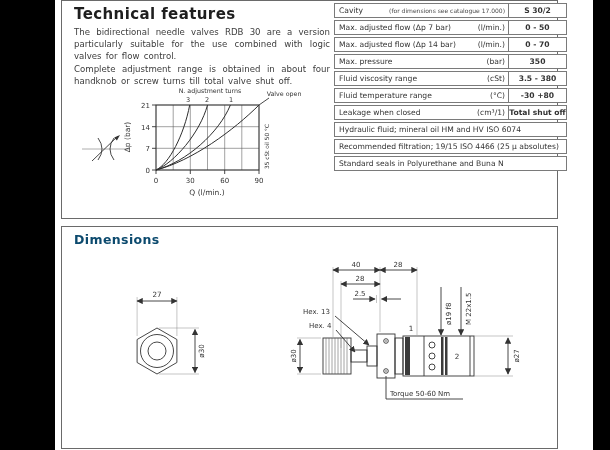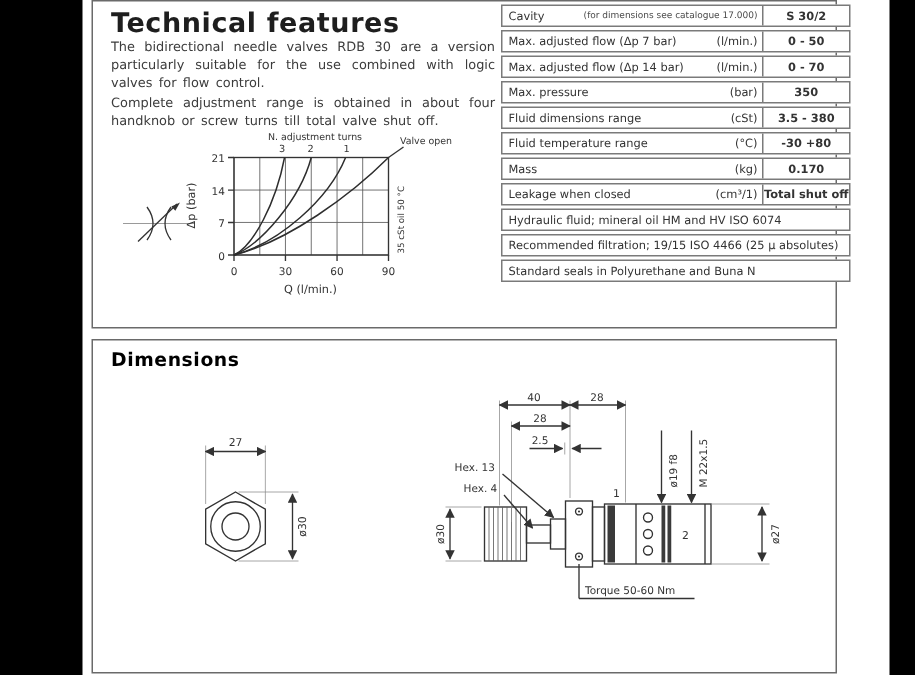--- a/index.html
+++ b/index.html
@@ -11,7 +11,7 @@
   .box-top { left:6px; top:0; width:497px; height:219px; }
   .box-bottom { left:6px; top:226px; width:497px; height:223px; }
 
-  .tf-title { position:absolute; left:12px; top:4px; font-size:18px; font-weight:bold;
+  .tf-title { position:absolute; left:12px; top:4px; font-size:15px; font-weight:bold;
               color:#1e1e1e; letter-spacing:.4px; }
   .tf-text { position:absolute; left:12px; top:25px; width:256px; font-size:8.6px;
              line-height:1.42; color:#3c3c3c; text-align:justify; word-spacing:1.5px; }

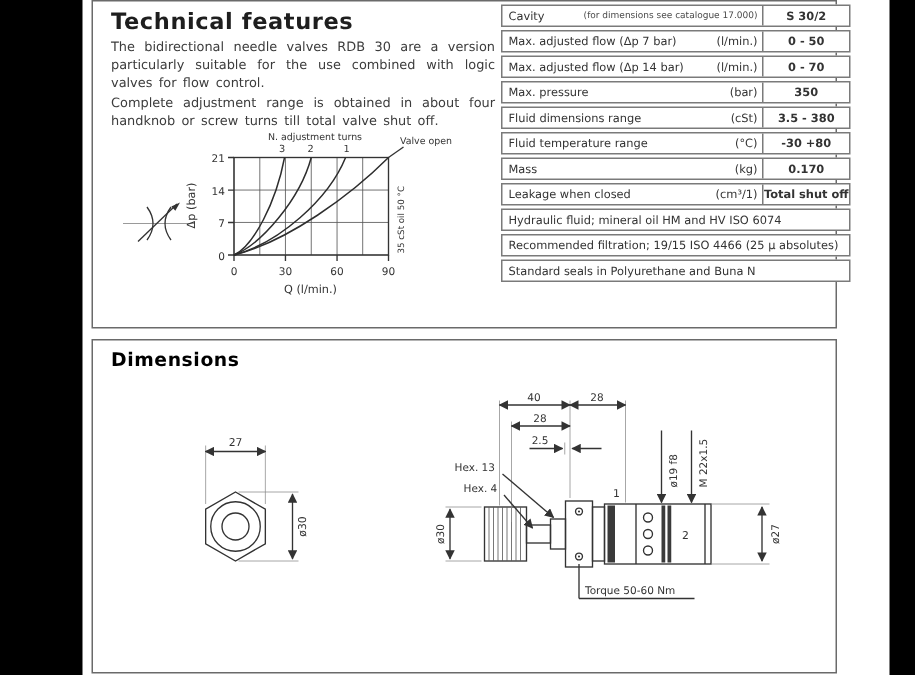--- a/index.html
+++ b/index.html
@@ -149,7 +149,7 @@
         <span class="spec-value">350</span>
       </div>
       <div class="spec-row">
-        <span class="spec-label">Fluid dimensions range</span>
+        <span class="spec-label">Fluid viscosity range</span>
         <span class="spec-unit">(cSt)</span>
         <span class="spec-value">3.5 - 380</span>
       </div>

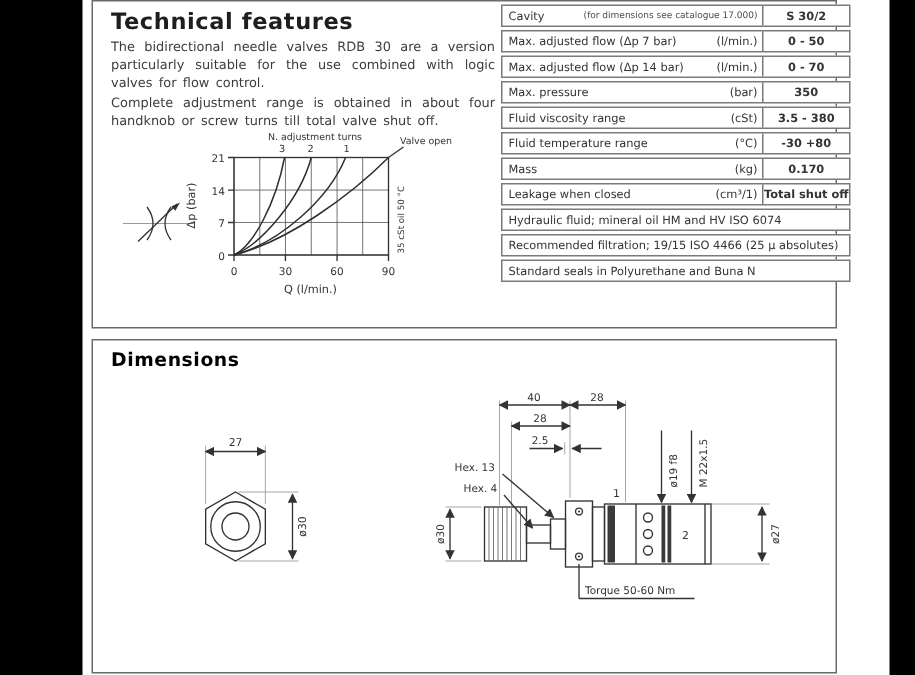--- a/index.html
+++ b/index.html
@@ -157,11 +157,6 @@
         <span class="spec-label">Fluid temperature range</span>
         <span class="spec-unit">(°C)</span>
         <span class="spec-value">-30 +80</span>
-      </div>
-      <div class="spec-row">
-        <span class="spec-label">Mass</span>
-        <span class="spec-unit">(kg)</span>
-        <span class="spec-value">0.170</span>
       </div>
       <div class="spec-row">
         <span class="spec-label">Leakage when closed</span>

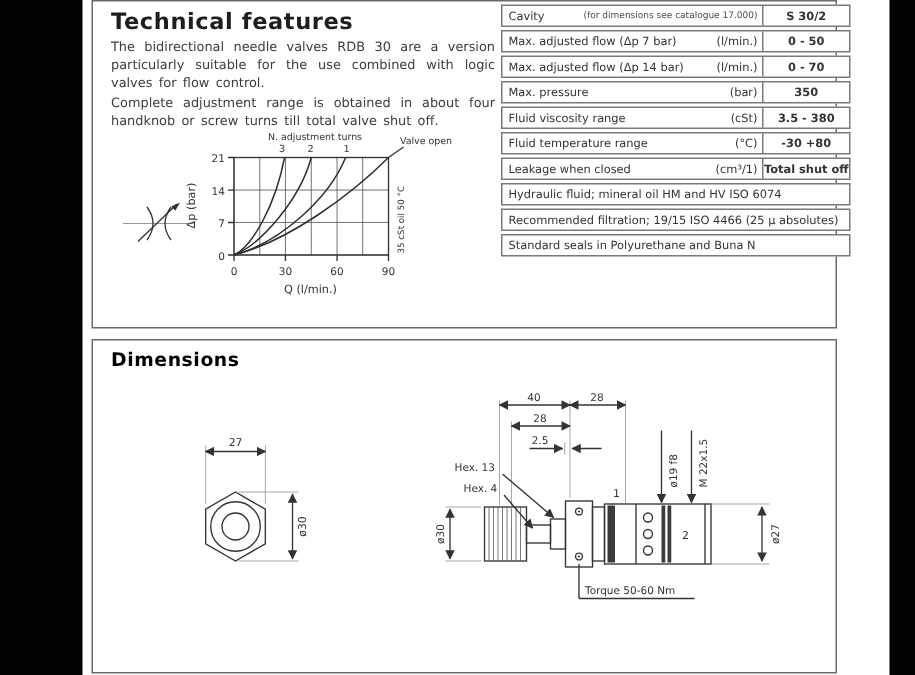--- a/index.html
+++ b/index.html
@@ -31,7 +31,7 @@
   .symbol-wrap { position:absolute; left:20px; top:124px; }
 
   .dim-title { position:absolute; left:12px; top:5px; font-size:12.5px; font-weight:bold;
-               color:#000000; letter-spacing:.4px; }
+               color:#0c4a6e; letter-spacing:.4px; }
   .dimL { position:absolute; left:45px; top:57px; }
   .dimR { position:absolute; left:227px; top:26px; }
 

